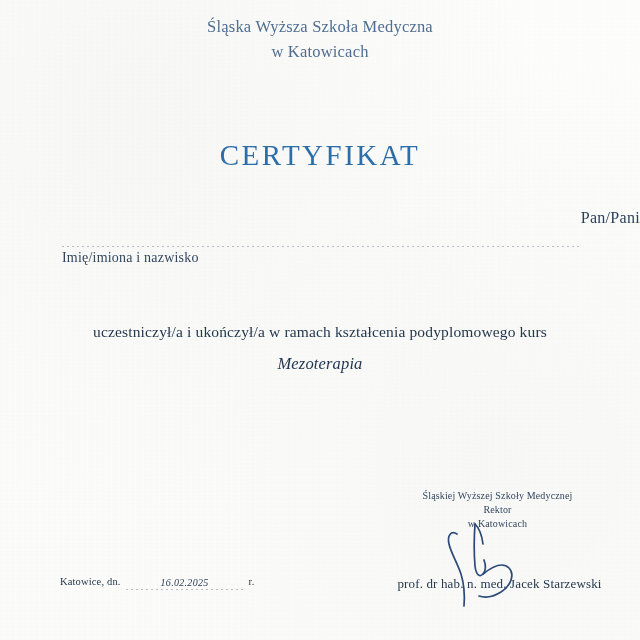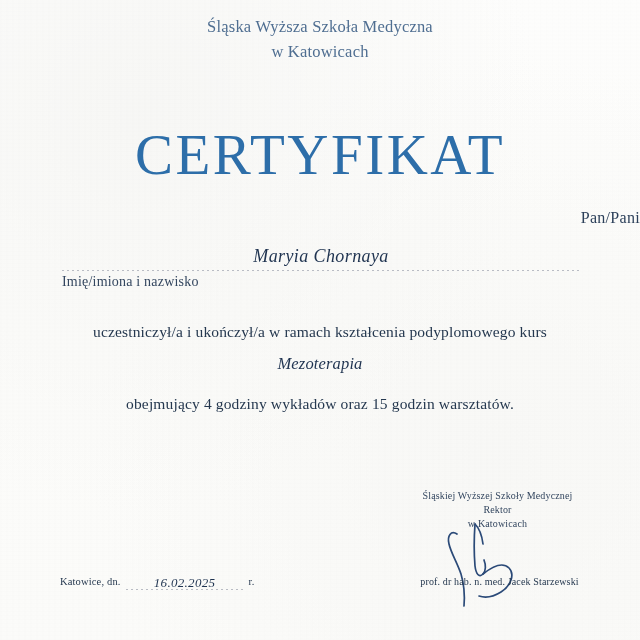--- a/index.html
+++ b/index.html
@@ -59,7 +59,7 @@
     right: 0;
     text-align: center;
     color: #2d6ea9;
-    font-size: 57px;
+    font-size: 29px;
     letter-spacing: 2.5px;
     line-height: 48px;
     font-weight: normal;

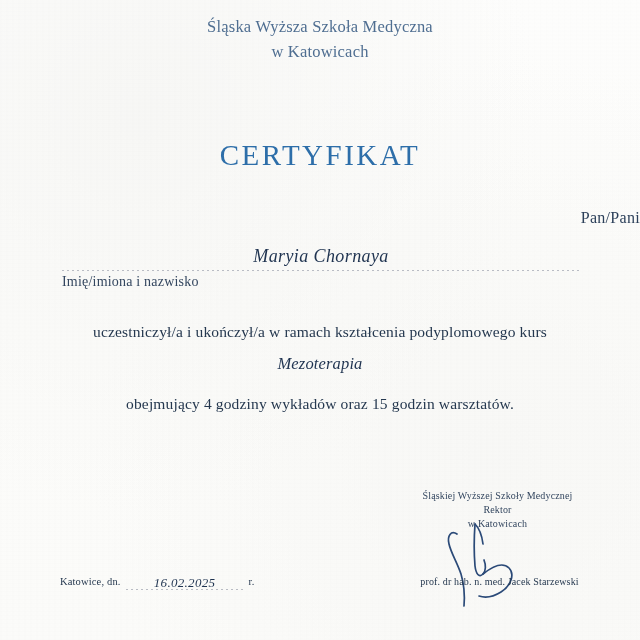--- a/index.html
+++ b/index.html
@@ -207,7 +207,6 @@
   <div class="salutation">Pan/Pani</div>
 
   <div class="recipient-wrap">
-    <div class="recipient-name">Maryia Chornaya</div>
     <div class="dotted-rule"></div>
     <div class="field-caption">Imię/imiona i nazwisko</div>
   </div>

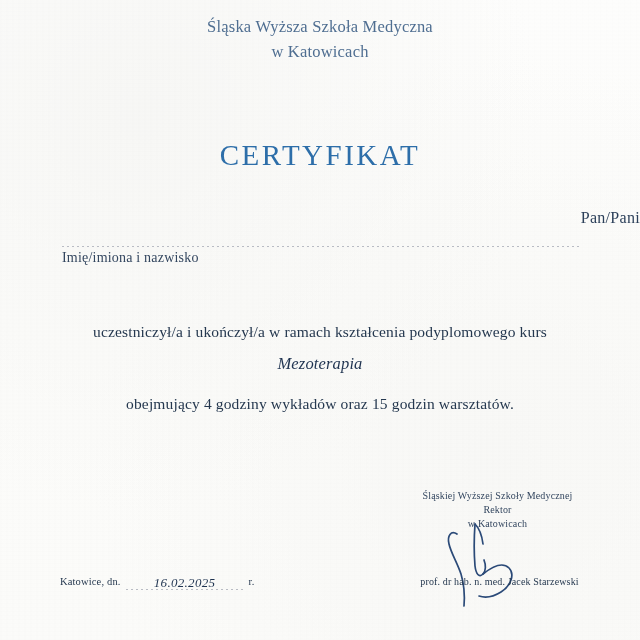--- a/index.html
+++ b/index.html
@@ -213,7 +213,6 @@
 
   <div class="body-line l1">uczestniczył/a i ukończył/a w ramach kształcenia podyplomowego kurs</div>
   <div class="body-line course">Mezoterapia</div>
-  <div class="body-line l2">obejmujący 4 godziny wykładów oraz 15 godzin warsztatów.</div>
 
   <div class="rector-block">
     <span>Śląskiej Wyższej Szkoły Medycznej</span>

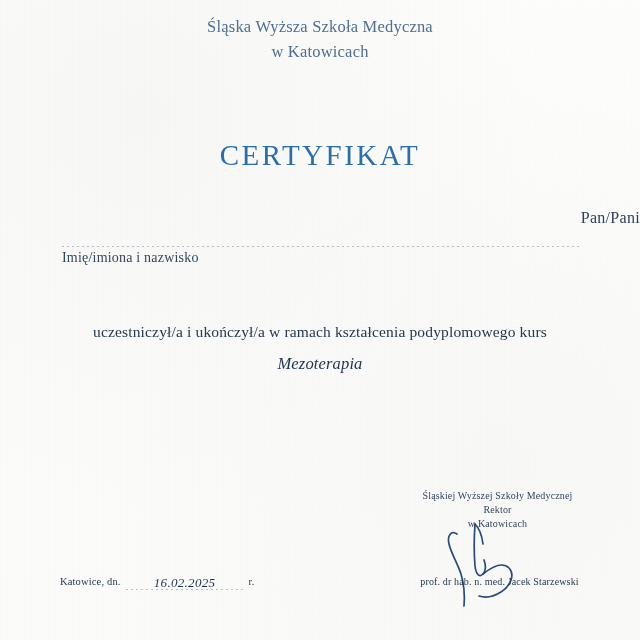--- a/index.html
+++ b/index.html
@@ -182,7 +182,7 @@
   }
   .pd-value {
     font-style: italic;
-    font-size: 13px;
+    font-size: 10px;
     color: #1f3350;
     letter-spacing: 0.3px;
     line-height: 13px;

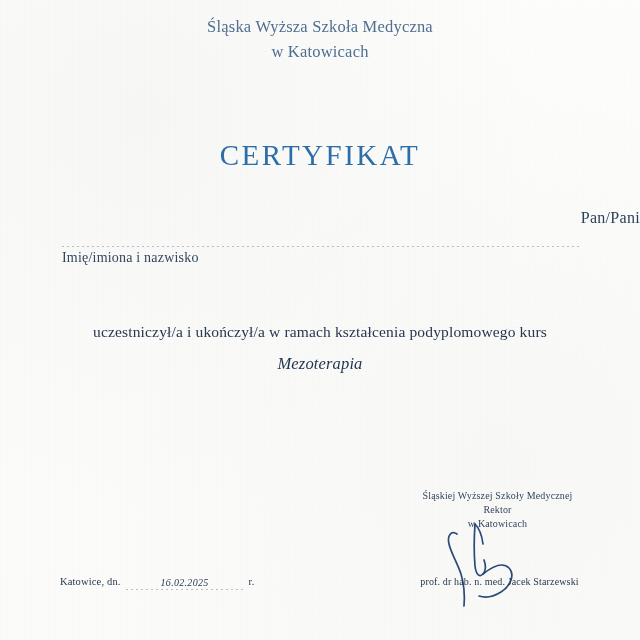--- a/index.html
+++ b/index.html
@@ -158,7 +158,7 @@
     width: 235px;
     text-align: center;
     color: #25384f;
-    font-size: 10px;
+    font-size: 13px;
     letter-spacing: 0.15px;
   }
 

